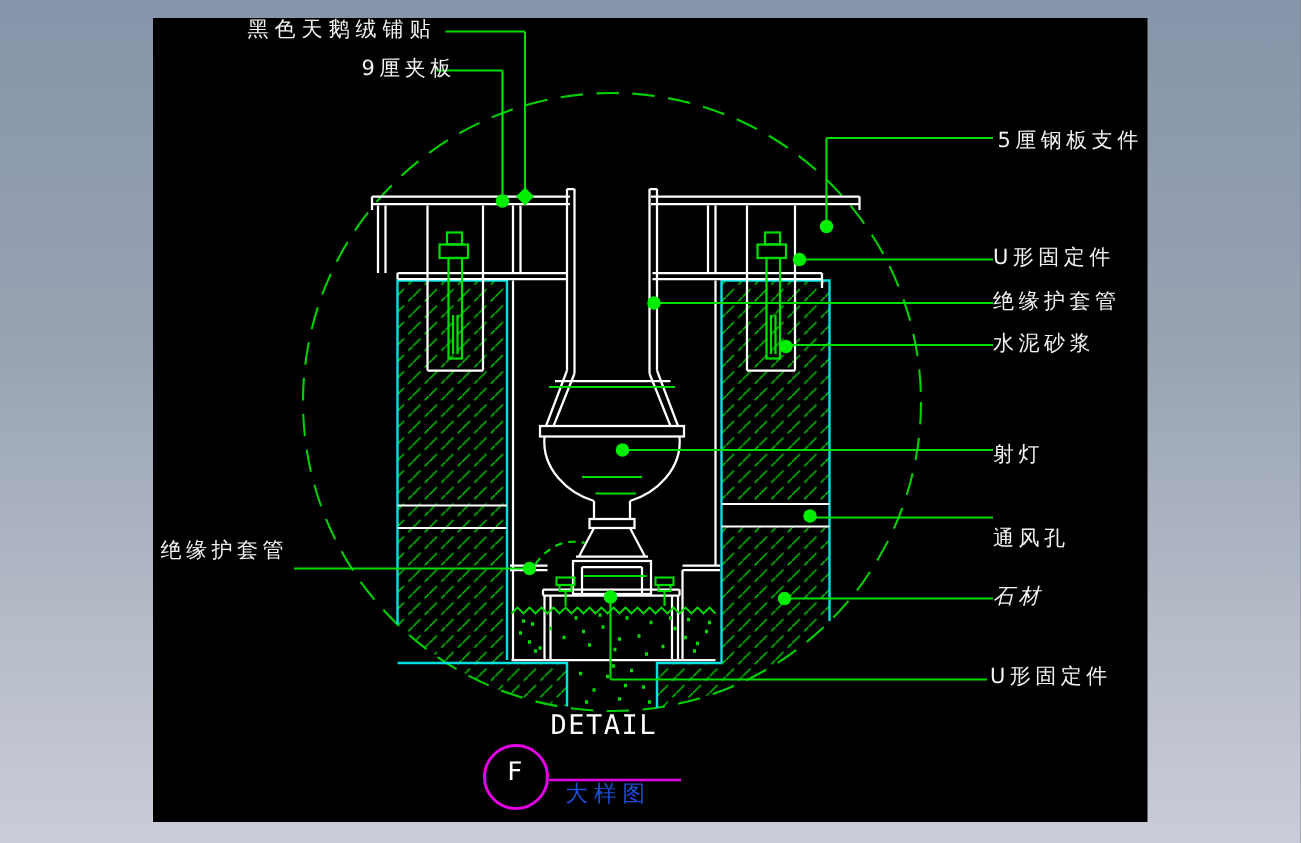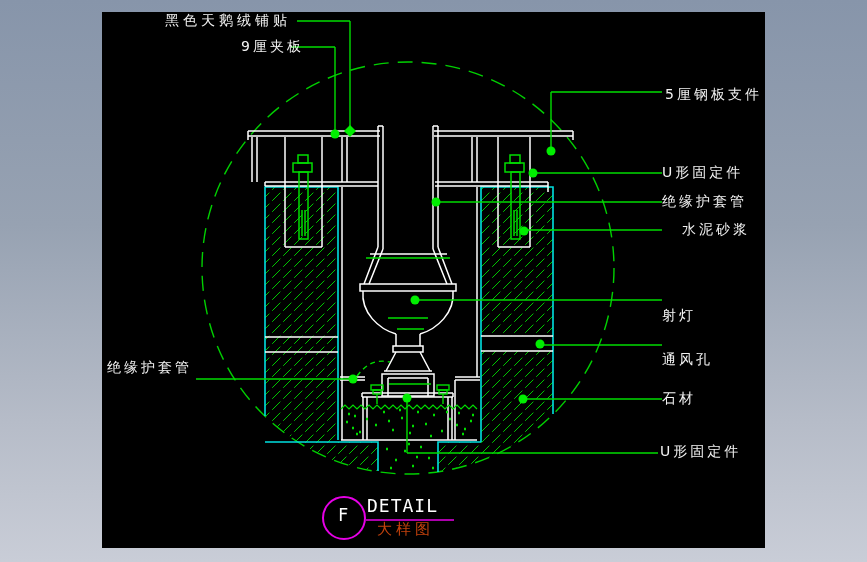--- a/index.html
+++ b/index.html
@@ -175,7 +175,7 @@
 <div class="lbl" style="left:665px;top:87px;text-align:right;">5厘钢板支件</div>
 <div class="lbl" style="left:662px;top:165px;">U形固定件</div>
 <div class="lbl" style="left:662px;top:194px;">绝缘护套管</div>
-<div class="lbl" style="left:682px;top:222px;">水泥砂浆</div>
+<div class="lbl" style="left:662px;top:222px;">水泥砂浆</div>
 <div class="lbl" style="left:662px;top:308px;">射灯</div>
 <div class="lbl" style="left:662px;top:352px;">通风孔</div>
 <div class="lbl" style="left:662px;top:391px;">石材</div>

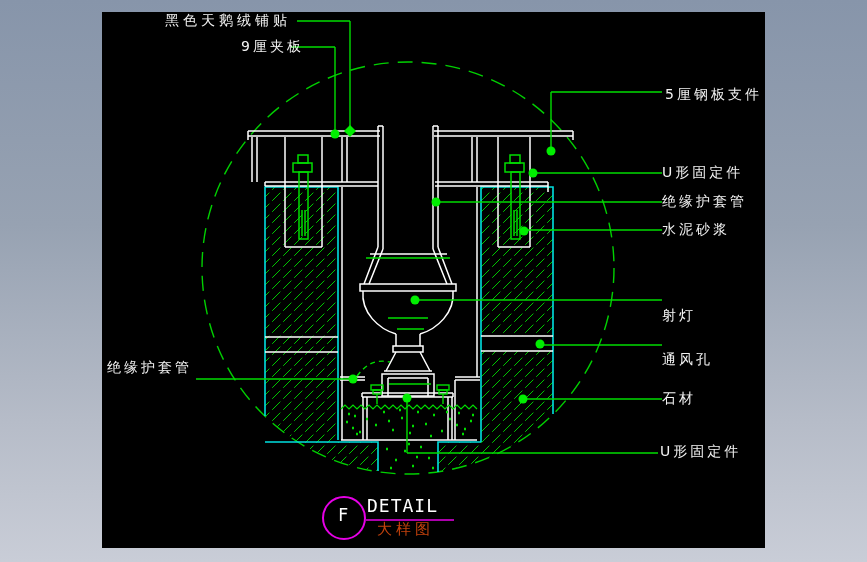--- a/index.html
+++ b/index.html
@@ -176,7 +176,7 @@
 <div class="lbl" style="left:662px;top:165px;">U形固定件</div>
 <div class="lbl" style="left:662px;top:194px;">绝缘护套管</div>
 <div class="lbl" style="left:662px;top:222px;">水泥砂浆</div>
-<div class="lbl" style="left:662px;top:308px;">射灯</div>
+<div class="lbl" style="left:662px;top:296px;">射灯</div>
 <div class="lbl" style="left:662px;top:352px;">通风孔</div>
 <div class="lbl" style="left:662px;top:391px;">石材</div>
 <div class="lbl" style="left:660px;top:444px;">U形固定件</div>

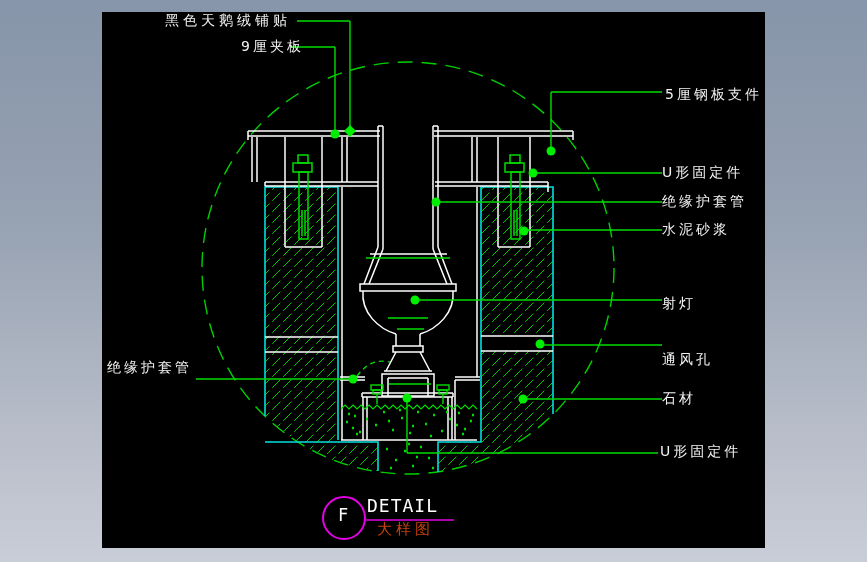--- a/index.html
+++ b/index.html
@@ -178,7 +178,7 @@
 <div class="lbl" style="left:662px;top:222px;">水泥砂浆</div>
 <div class="lbl" style="left:662px;top:296px;">射灯</div>
 <div class="lbl" style="left:662px;top:352px;">通风孔</div>
-<div class="lbl" style="left:662px;top:391px;">石材</div>
+<div class="lbl" style="left:662px;top:391px;font-style:italic;">石材</div>
 <div class="lbl" style="left:660px;top:444px;">U形固定件</div>
 <div class="lbl" style="left:107px;top:360px;">绝缘护套管</div>
 

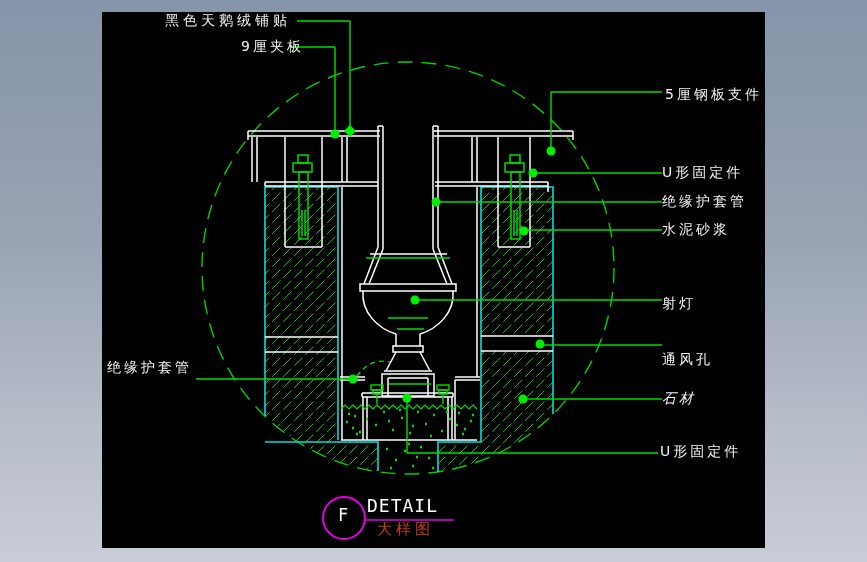--- a/index.html
+++ b/index.html
@@ -183,7 +183,7 @@
 <div class="lbl" style="left:107px;top:360px;">绝缘护套管</div>
 
 <div class="lbl fletter" style="left:338px;top:508px;">F</div>
-<div class="lbl en" style="left:367px;top:498px;text-align:center;">DETAIL</div>
+<div class="lbl en" style="left:367px;top:476px;text-align:center;">DETAIL</div>
 <div class="lbl cn-title" style="left:377px;top:522px;">大样图</div>
 
 </body></html>

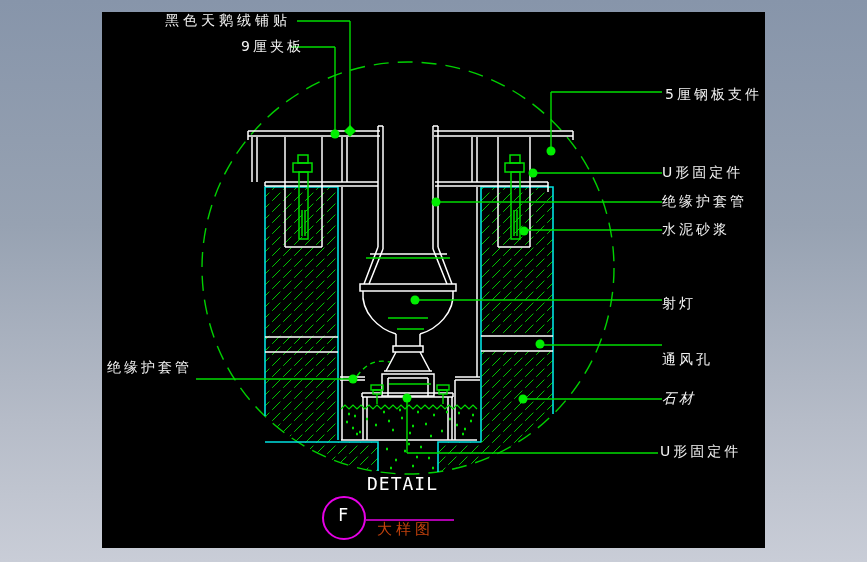--- a/index.html
+++ b/index.html
@@ -19,7 +19,7 @@
   }
   .lbl.wide{letter-spacing:4px;text-align:right;}
   .lbl.en{font-family:"DejaVu Sans Mono","Liberation Mono",monospace;font-size:18px;letter-spacing:1px;color:#fff;}
-  .lbl.cn-title{font-size:15px;letter-spacing:4px;color:#c2410c;}
+  .lbl.cn-title{font-size:15px;letter-spacing:4px;color:#1d4ed8;}
   .lbl.fletter{font-family:"DejaVu Sans Mono","Liberation Mono",monospace;font-size:17px;letter-spacing:0;color:#fff;}
 </style>
 </head>

